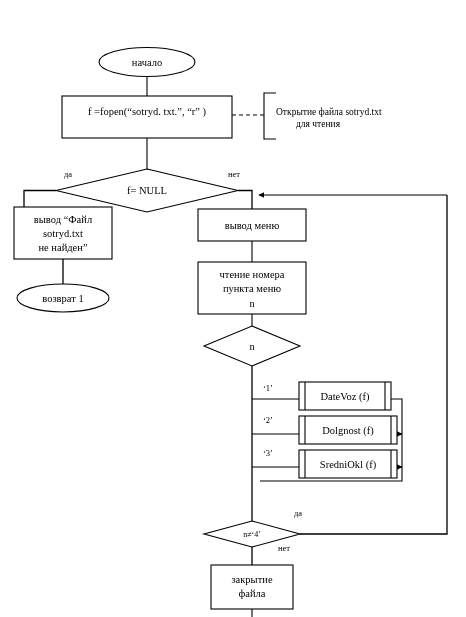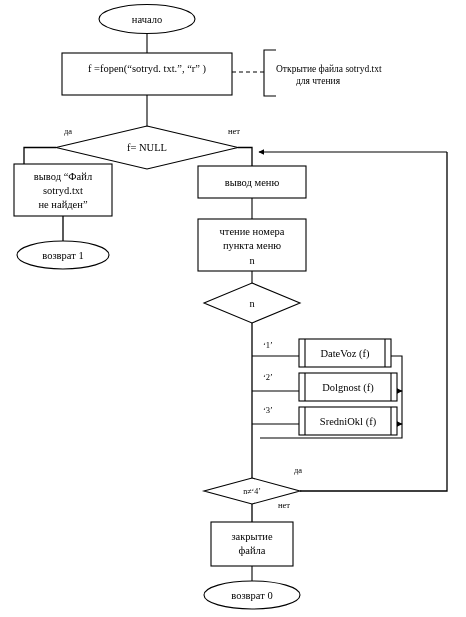--- a/index.html
+++ b/index.html
@@ -18,6 +18,7 @@
     width: 466px;
     height: 438px;
     background: #ffffff;
+    margin-top: 43px;
   }
   svg#flow-svg {
     display: block;

